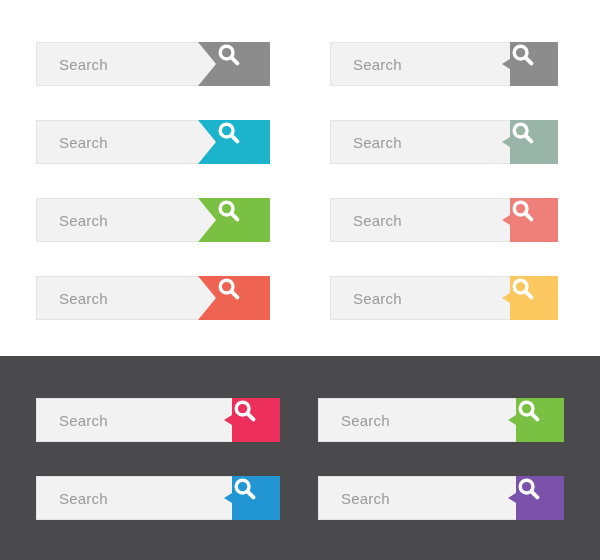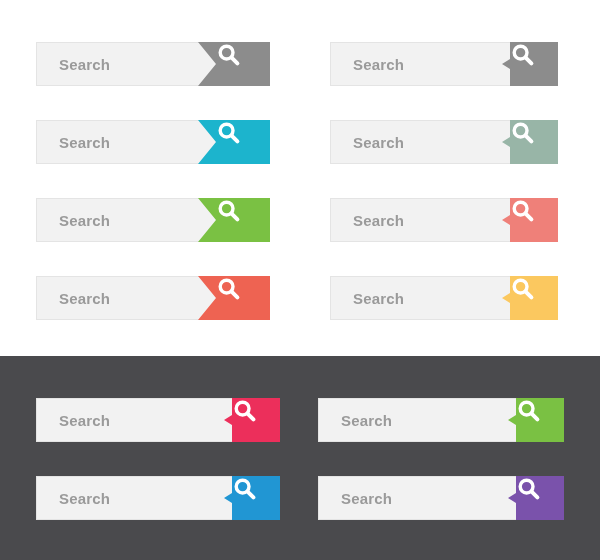--- a/index.html
+++ b/index.html
@@ -57,7 +57,6 @@
     letter-spacing: 0.2px;
     line-height: 1;
     user-select: none;
-    font-weight: bold;
   }
 
   

